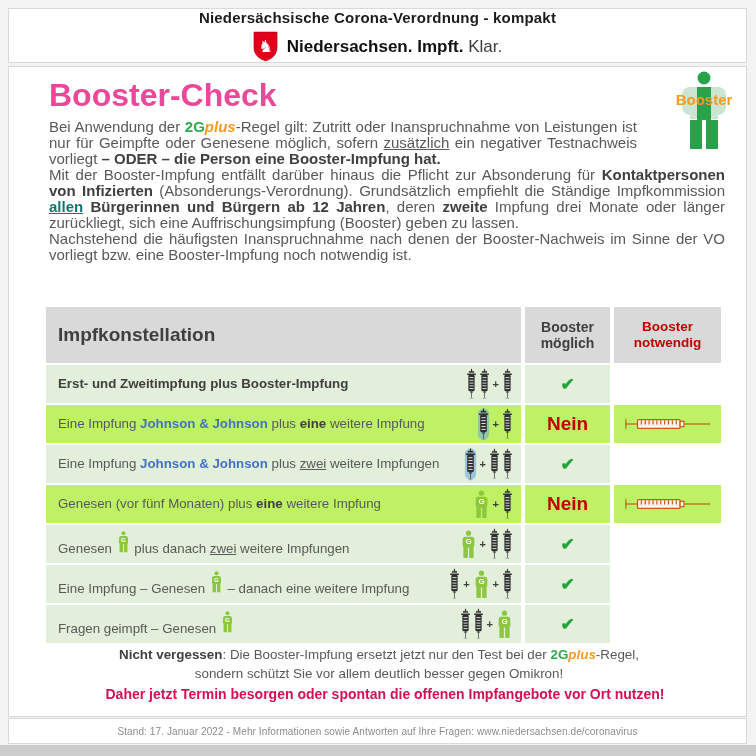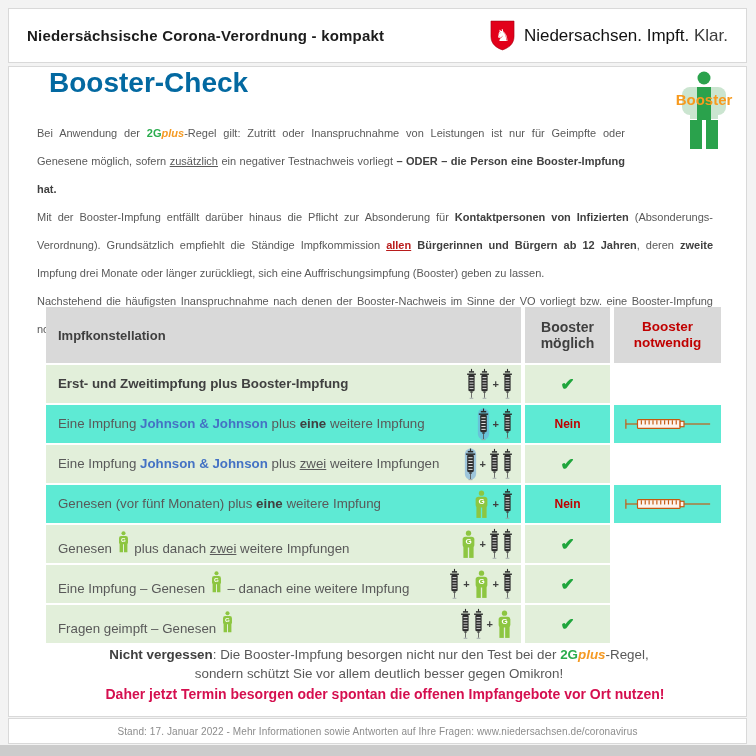--- a/index.html
+++ b/index.html
@@ -5,7 +5,7 @@
   html,body{margin:0;padding:0;}
   body{font-family:"Liberation Sans", sans-serif;}
   .page{position:relative;width:756px;height:756px;background:#f3f3f3;overflow:hidden;}
-  .card{position:absolute;background:#ffffff;border:1px solid #d9d9d9;box-sizing:border-box;}
+  .card{position:absolute;background:#ffffff;border:1px solid #d9d9d9;box-sizing:border-box;flex-direction:column;}
 
   
   .header-card{left:8px;top:8px;width:739px;height:55px;display:flex;align-items:center;justify-content:space-between;padding:0 18px;}

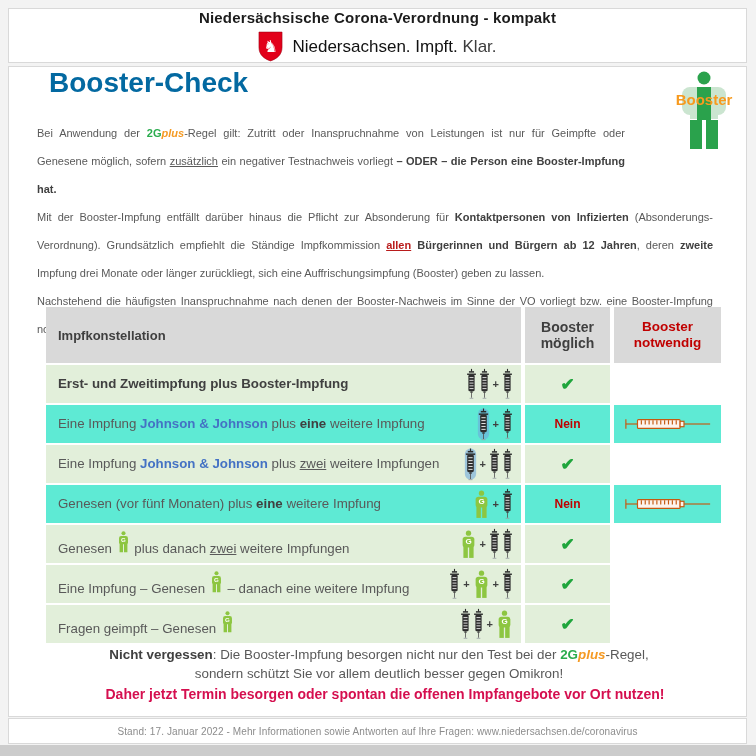--- a/index.html
+++ b/index.html
@@ -12,7 +12,7 @@
   .header-title{font-size:15px;font-weight:bold;color:#1c1c1c;letter-spacing:.2px;}
   .logo{display:flex;align-items:center;gap:9px;}
   .logo-text{font-size:17px;color:#111;}
-  .logo-text .b{font-weight:normal;}
+  .logo-text .b{font-weight:bold;}
   .logo-text .l{font-weight:normal;color:#3c3c3c;}
 
   

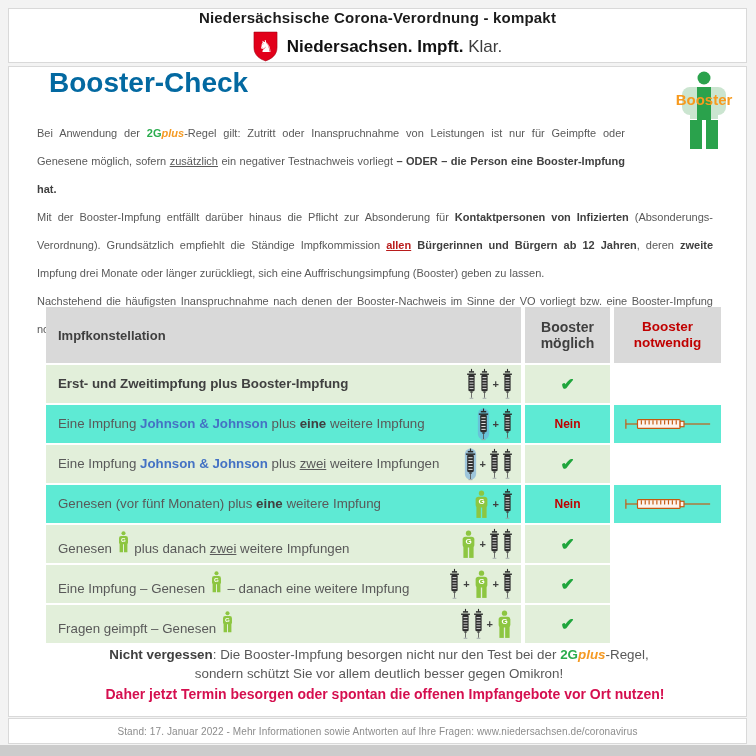--- a/index.html
+++ b/index.html
@@ -17,7 +17,7 @@
 
   
   .content-card{left:8px;top:66px;width:739px;height:651px;}
-  .main-title{position:absolute;left:40px;top:0;font-size:28px;font-weight:bold;color:#0369a1;}
+  .main-title{position:absolute;left:40px;top:10px;font-size:32px;font-weight:bold;color:#ec4899;}
 
   .booster-badge{position:absolute;left:652px;top:4px;width:86px;height:96px;text-align:center;}
   .booster-badge svg{display:block;margin:0 auto;}

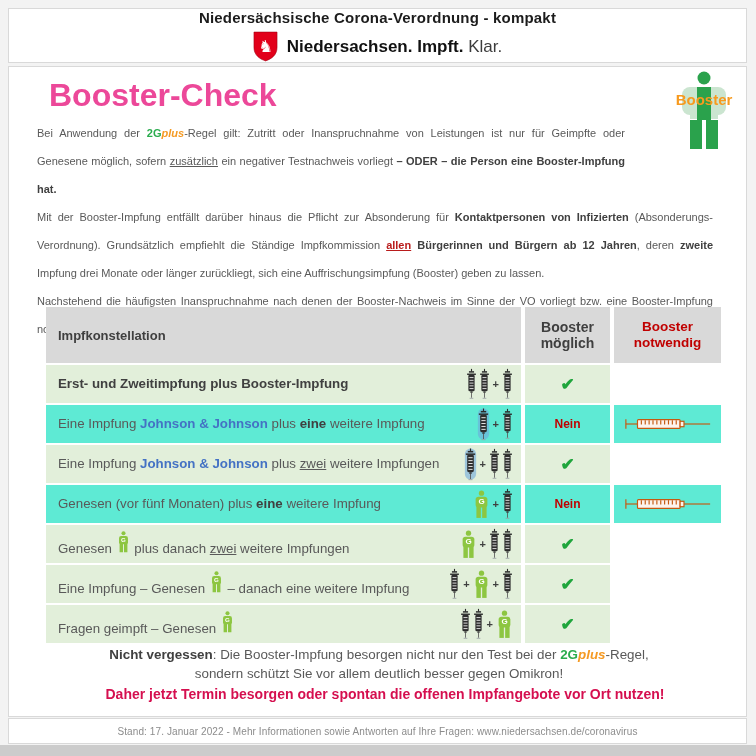--- a/index.html
+++ b/index.html
@@ -23,7 +23,7 @@
   .booster-badge svg{display:block;margin:0 auto;}
   .booster-label{position:absolute;left:-4px;top:20px;width:94px;font-size:15px;font-weight:bold;color:#f79a1e;}
 
-  .intro{position:absolute;left:28px;top:52px;width:676px;font-size:11px;line-height:28px;color:#595959;text-align:justify;}
+  .intro{position:absolute;left:40px;top:52px;width:676px;font-size:15px;line-height:16px;color:#595959;text-align:justify;}
   .intro p{margin:0;}
   .intro .p1{padding-right:88px;}
 

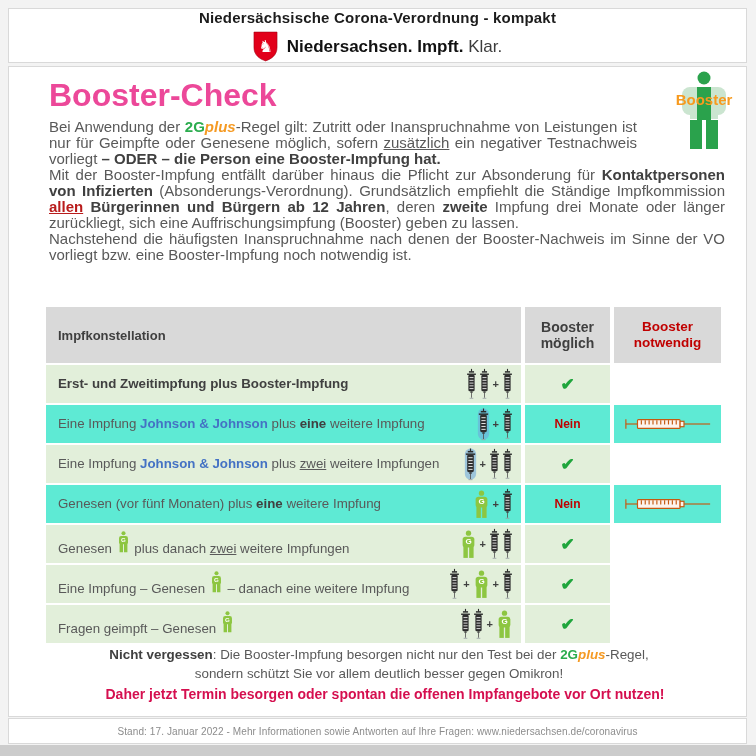--- a/index.html
+++ b/index.html
@@ -31,7 +31,7 @@
   .green-bold{color:#2bac4e;font-weight:bold;}
   .orange-bold-italic{color:#f59a23;font-weight:bold;font-style:italic;}
   .bold-dark{color:#404040;font-weight:bold;}
-  .bold-dark-underline{color:#b91c1c;font-weight:bold;text-decoration:underline;}
+  .bold-dark-underline{color:#0f766e;font-weight:bold;text-decoration:underline;}
   .underline{text-decoration:underline;}
   .blue-bold{color:#4472c4;font-weight:bold;}
   .red-bold{color:#d50f4f;font-weight:bold;margin-left:12px;}

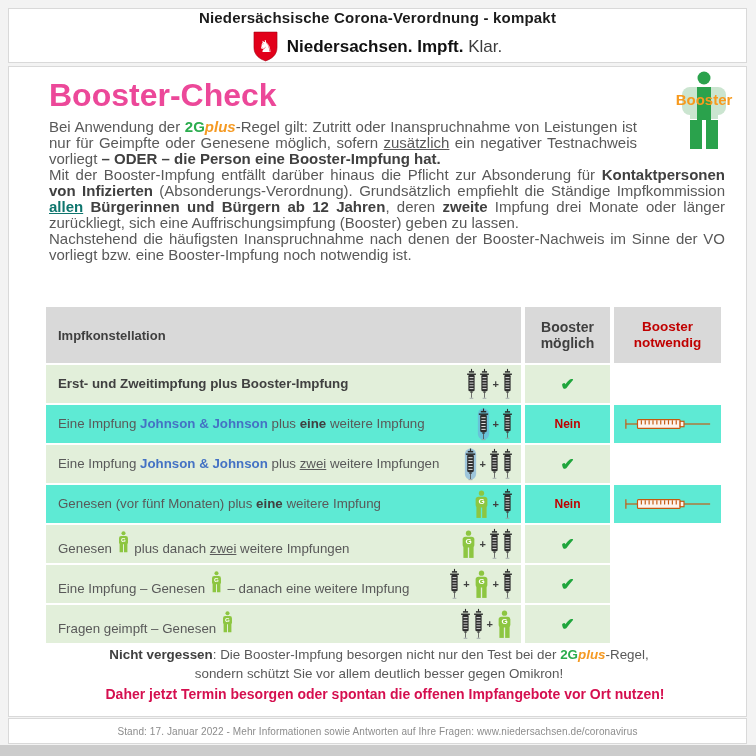--- a/index.html
+++ b/index.html
@@ -44,7 +44,7 @@
   .c2{width:85px;margin-right:4px;display:flex;align-items:center;justify-content:center;}
   .c3{width:107px;display:flex;align-items:center;justify-content:center;}
   .thead .cell{background:#d9d9d9;height:56px;}
-  .thead .c1{font-size:13px;font-weight:bold;color:#3f3f3f;}
+  .thead .c1{font-size:19px;font-weight:bold;color:#3f3f3f;}
   .th-center{display:flex;flex-direction:column;align-items:center;justify-content:center;line-height:1.15;}
   .thead .c2{font-size:14px;font-weight:bold;color:#3f3f3f;}
   .thead .c3{font-size:13.5px;font-weight:bold;color:#c00000;}

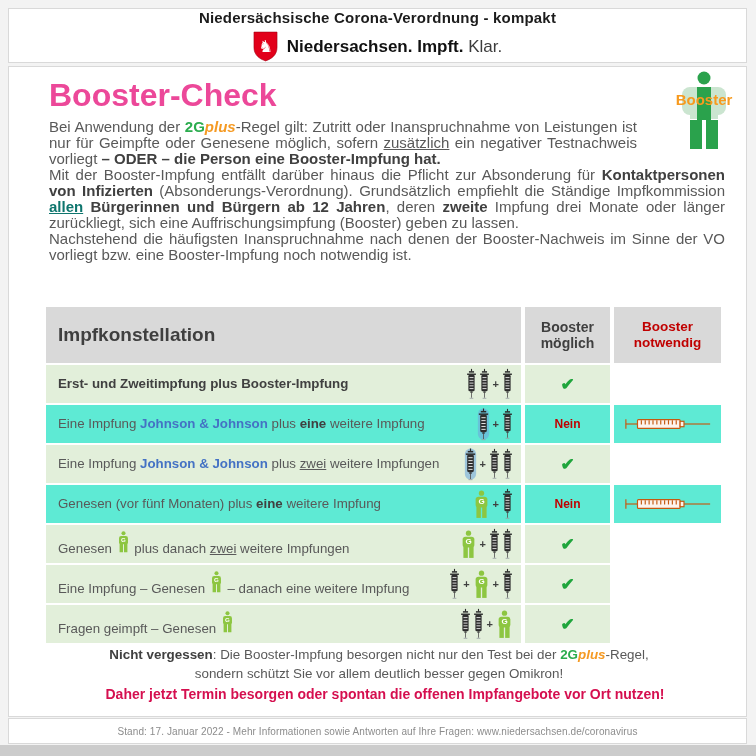--- a/index.html
+++ b/index.html
@@ -50,7 +50,7 @@
   .thead .c3{font-size:13.5px;font-weight:bold;color:#c00000;}
   .tbody .cell{min-height:38px;gap:20px;}
   .bg-green{background:#e2efda;}
-  .bg-peach{background:#5eead4;}
+  .bg-peach{background:#bef264;}
   .row-text{flex:1;font-size:13.3px;color:#595959;line-height:16px;}
   .row-icons{display:flex;align-items:center;gap:2px;padding-right:4px;}
   .icon{display:inline-flex;align-items:center;justify-content:center;}

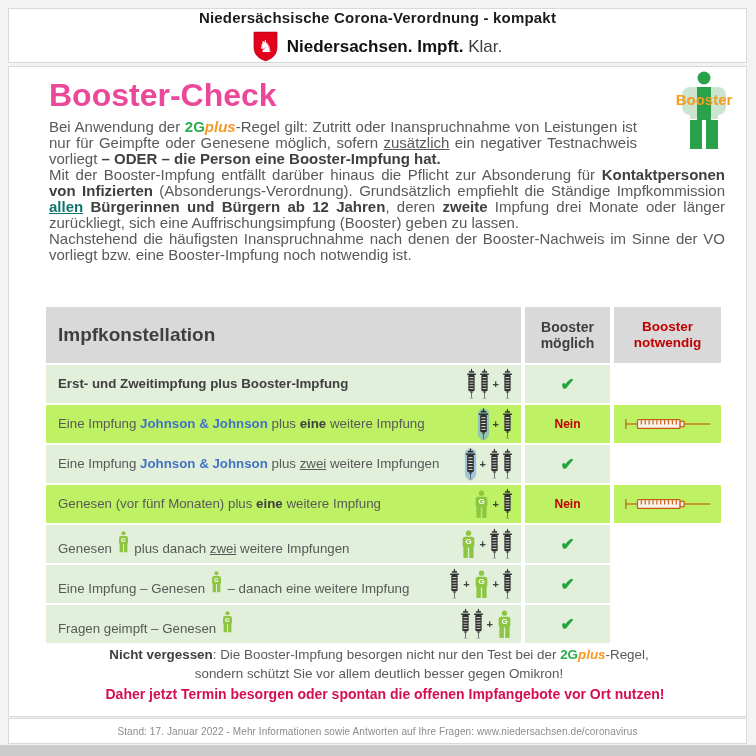--- a/index.html
+++ b/index.html
@@ -56,7 +56,7 @@
   .icon{display:inline-flex;align-items:center;justify-content:center;}
   .icon-plus{font-size:11px;font-weight:bold;color:#3f3f3f;margin:0 1px;}
   .check{color:#1fa53c;font-size:17px;font-weight:bold;}
-  .nein{color:#c00000;font-size:12px;font-weight:bold;text-align:right;}
+  .nein{color:#c00000;font-size:19px;font-weight:bold;text-align:right;}
   .inline-person svg{vertical-align:middle;margin:0 1px;}
 
   

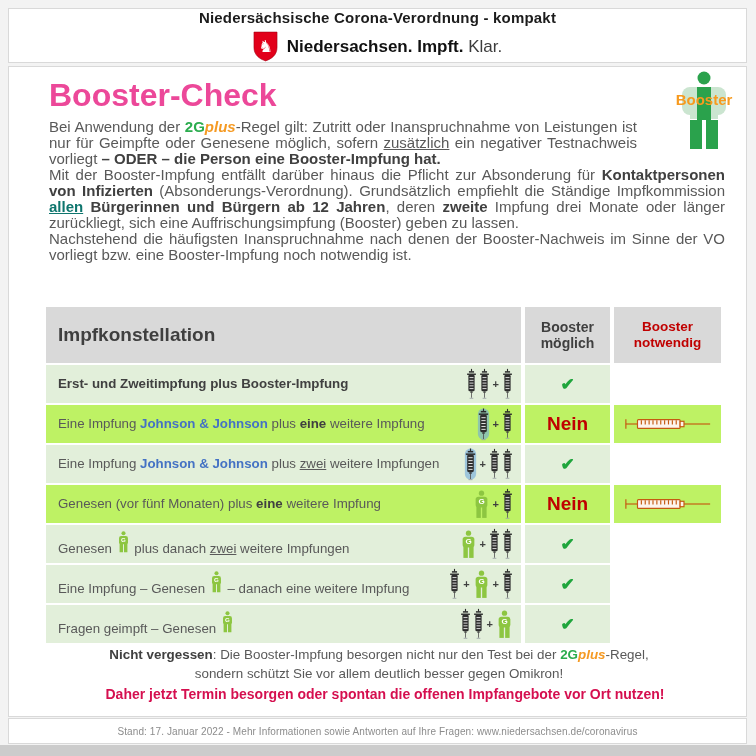--- a/index.html
+++ b/index.html
@@ -558,7 +558,7 @@
     </div>
 
     <div class="notice">
-      <div class="l1"><span class="bold-dark">Nicht vergessen</span><span>: Die Booster-Impfung besorgen nicht nur den Test bei der </span><span class="green-bold">2G</span><span class="orange-bold-italic">plus</span><span>-Regel,</span></div>
+      <div class="l1"><span class="bold-dark">Nicht vergessen</span><span>: Die Booster-Impfung ersetzt jetzt nur den Test bei der </span><span class="green-bold">2G</span><span class="orange-bold-italic">plus</span><span>-Regel,</span></div>
       <div class="l2"><span>sondern schützt Sie vor allem deutlich besser gegen Omikron!</span></div>
       <div class="l3"><span class="red-bold">Daher jetzt Termin besorgen oder spontan die offenen Impfangebote vor Ort nutzen!</span></div>
     </div>

